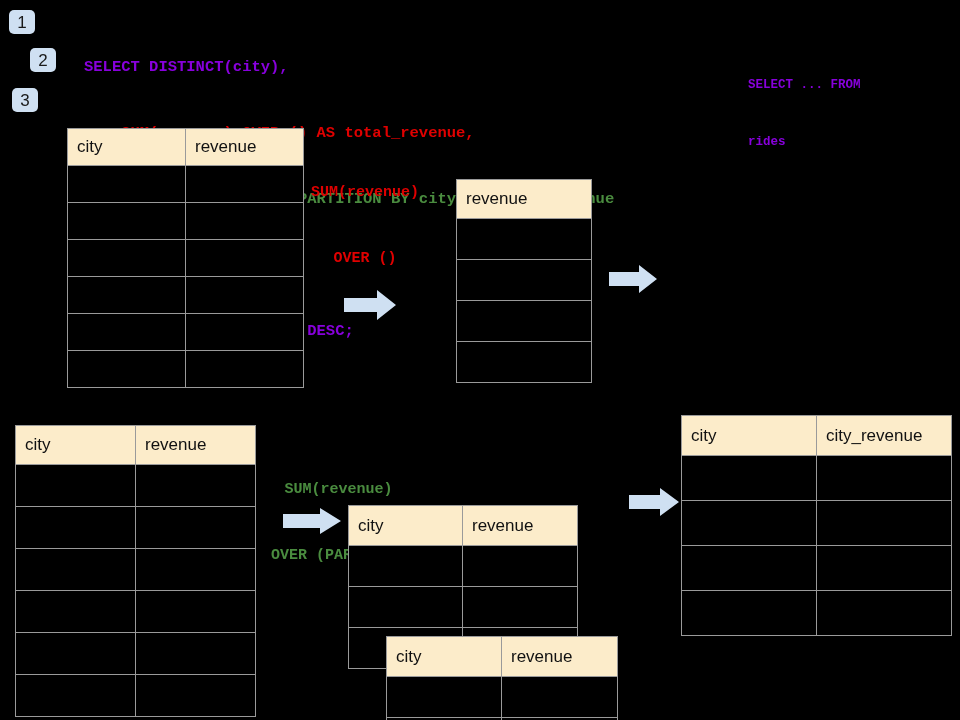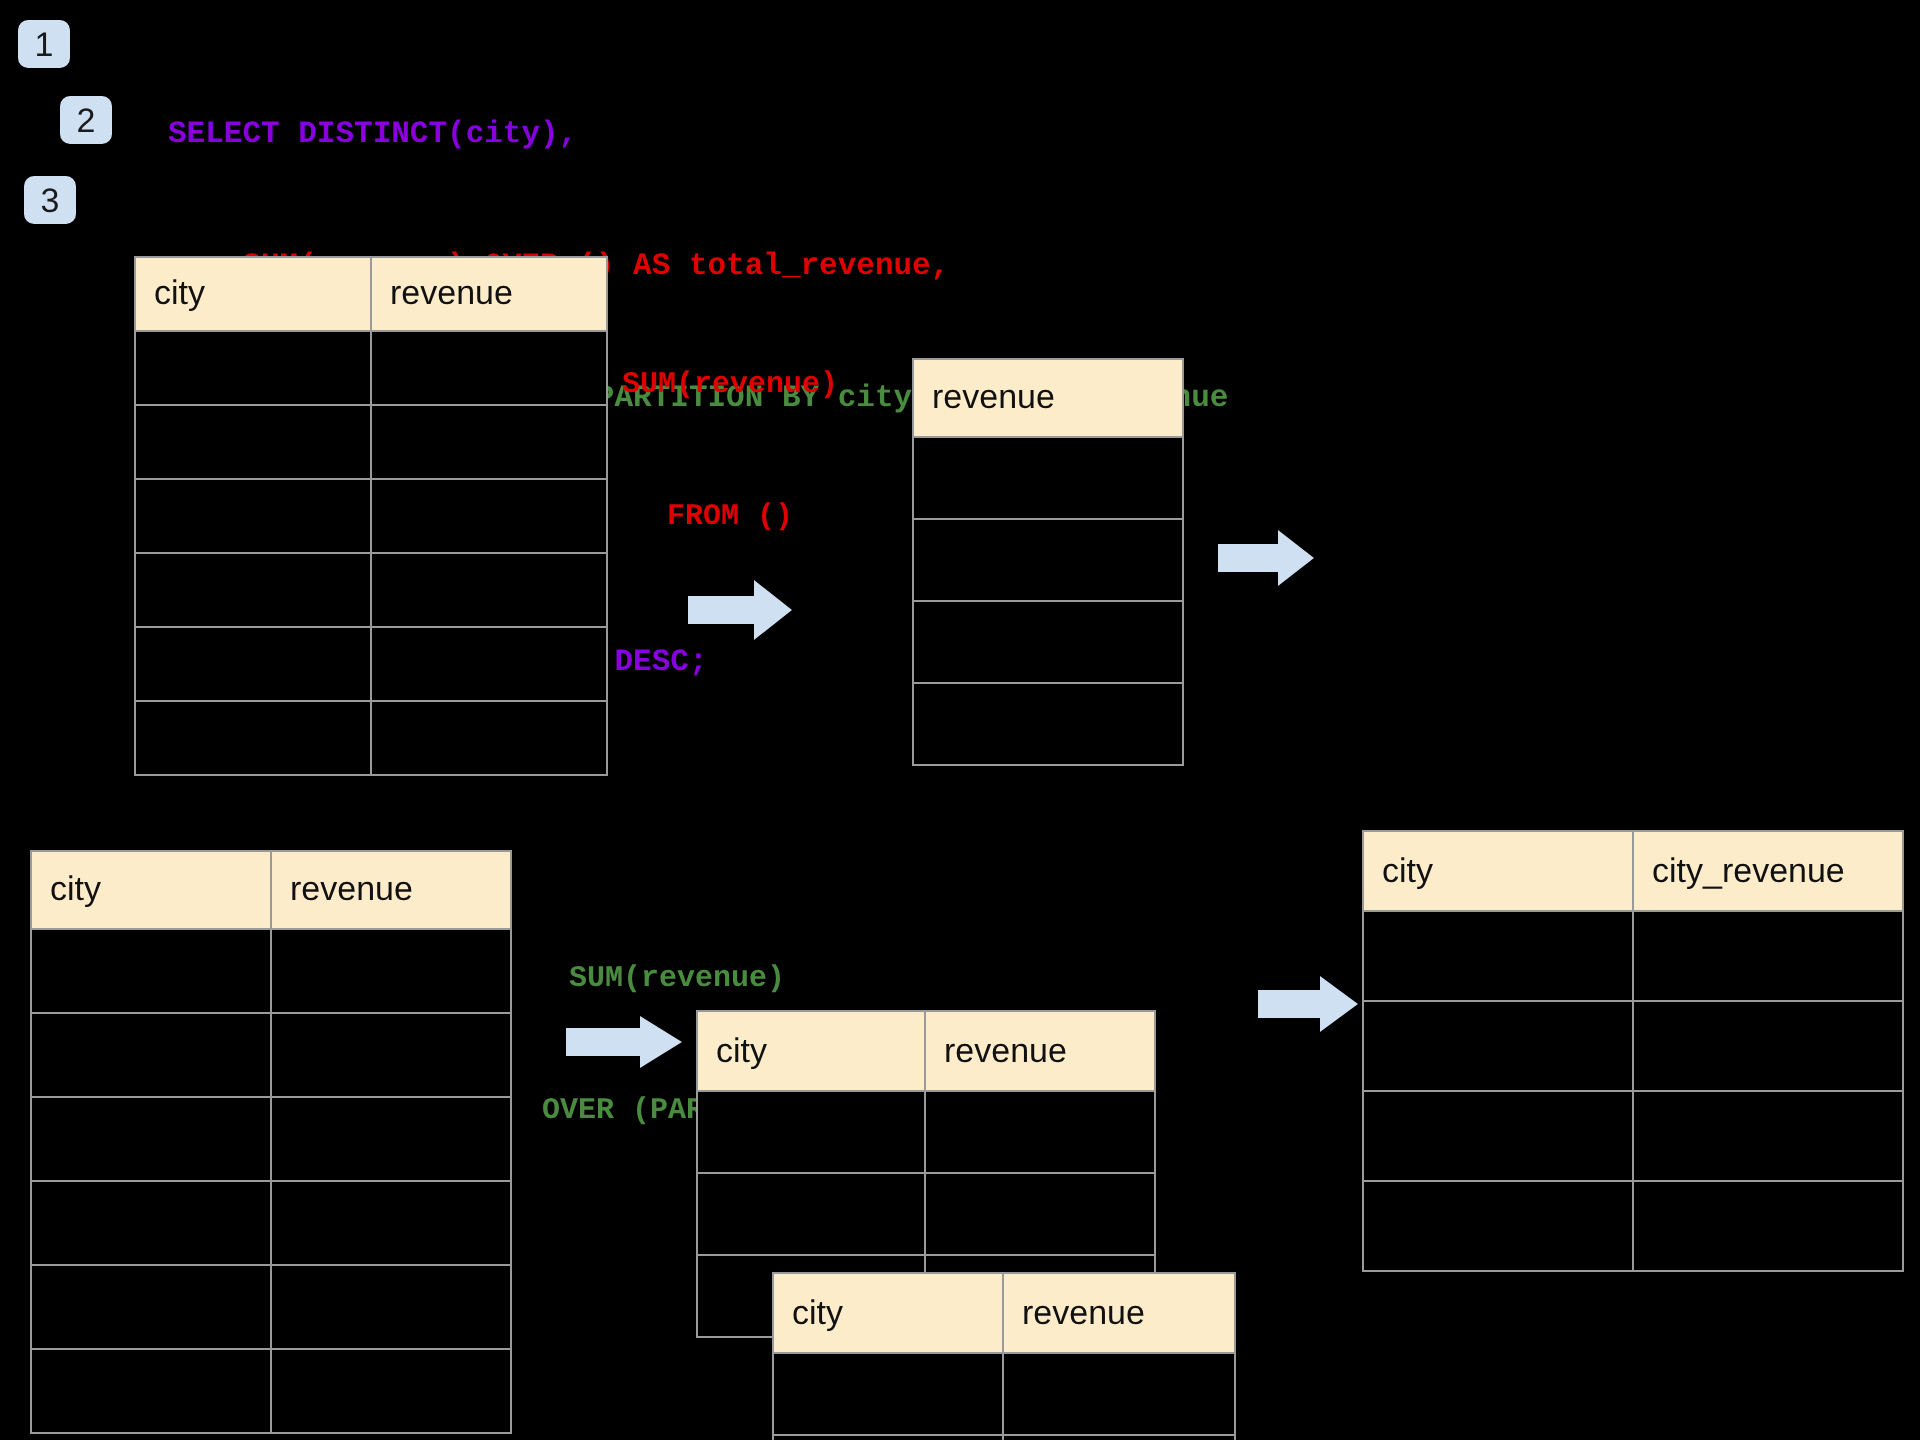--- a/index.html
+++ b/index.html
@@ -119,6 +119,10 @@
     <div class="sql-line c-purple">  ORDER by city_revenue DESC;</div>
   </div>
 
+  <div class="side-note" style="left:748px; top:38px;">
+    <div>SELECT ... FROM</div>
+    <div>rides</div>
+  </div>
 
   <table class="tbl" style="left:67px; top:128px; width:236px;">
     <colgroup>

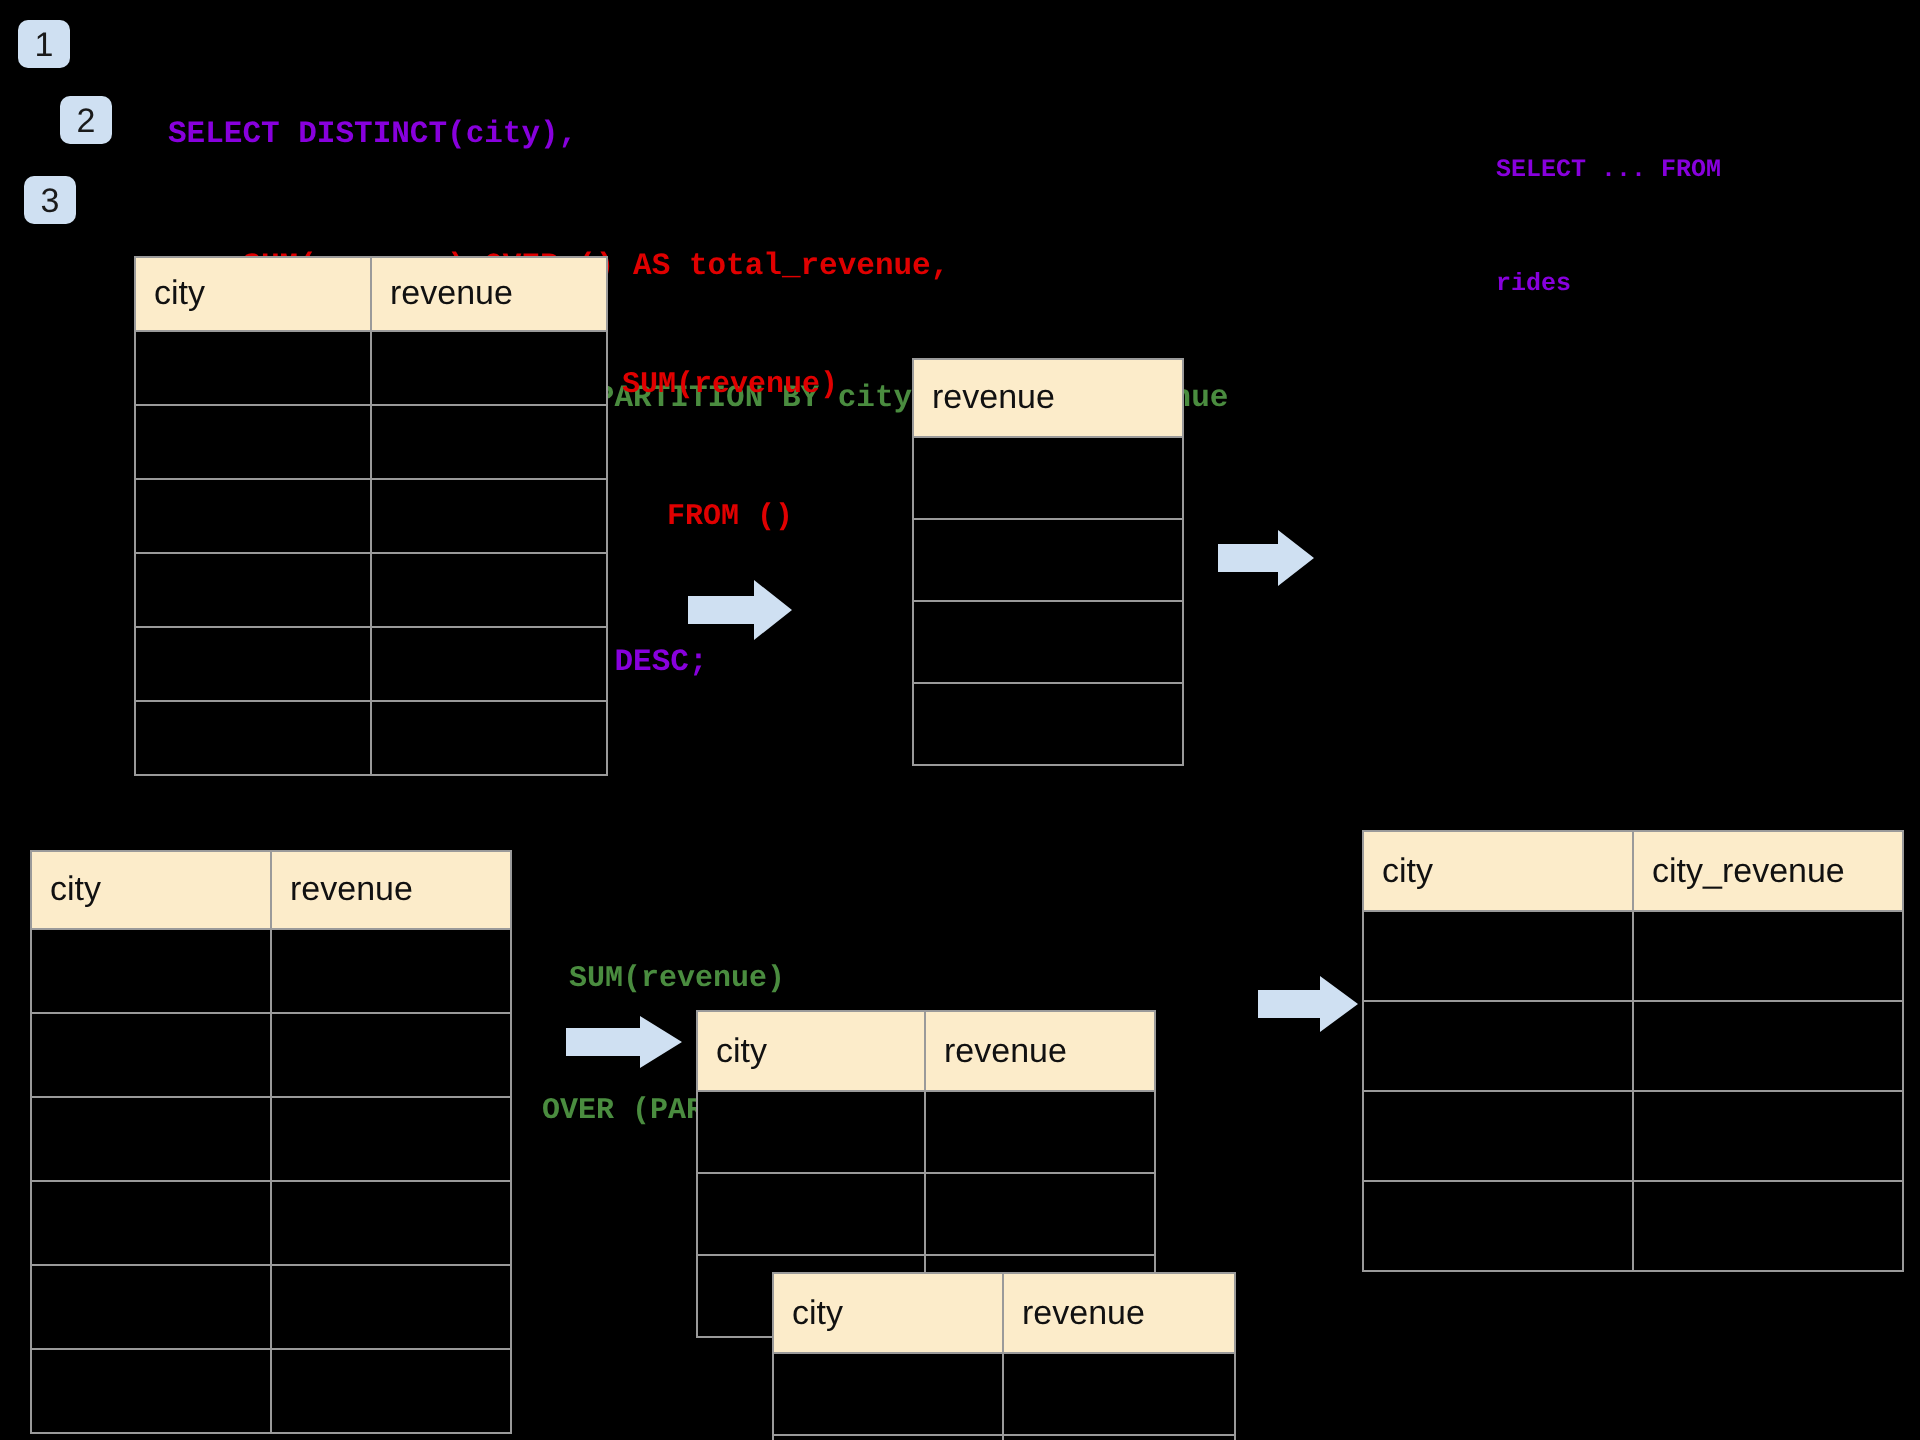--- a/index.html
+++ b/index.html
@@ -165,7 +165,7 @@
 
   <div class="annot c-red" style="left:311px; top:138px;">
     <div>SUM(revenue)</div>
-    <div>FROM ()</div>
+    <div>OVER ()</div>
   </div>
 
   <svg class="arrow" style="left:344px; top:290px;" width="52" height="30" viewBox="0 0 52 30">

